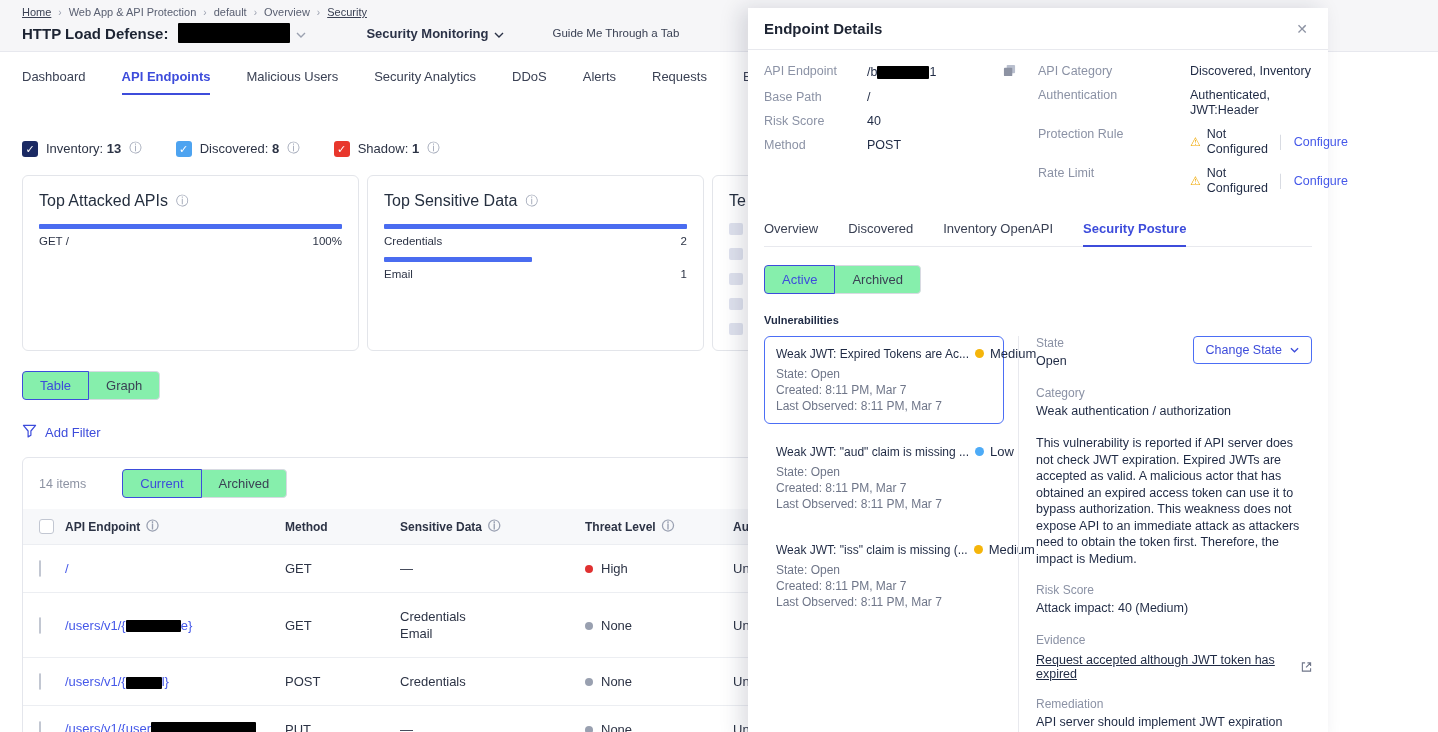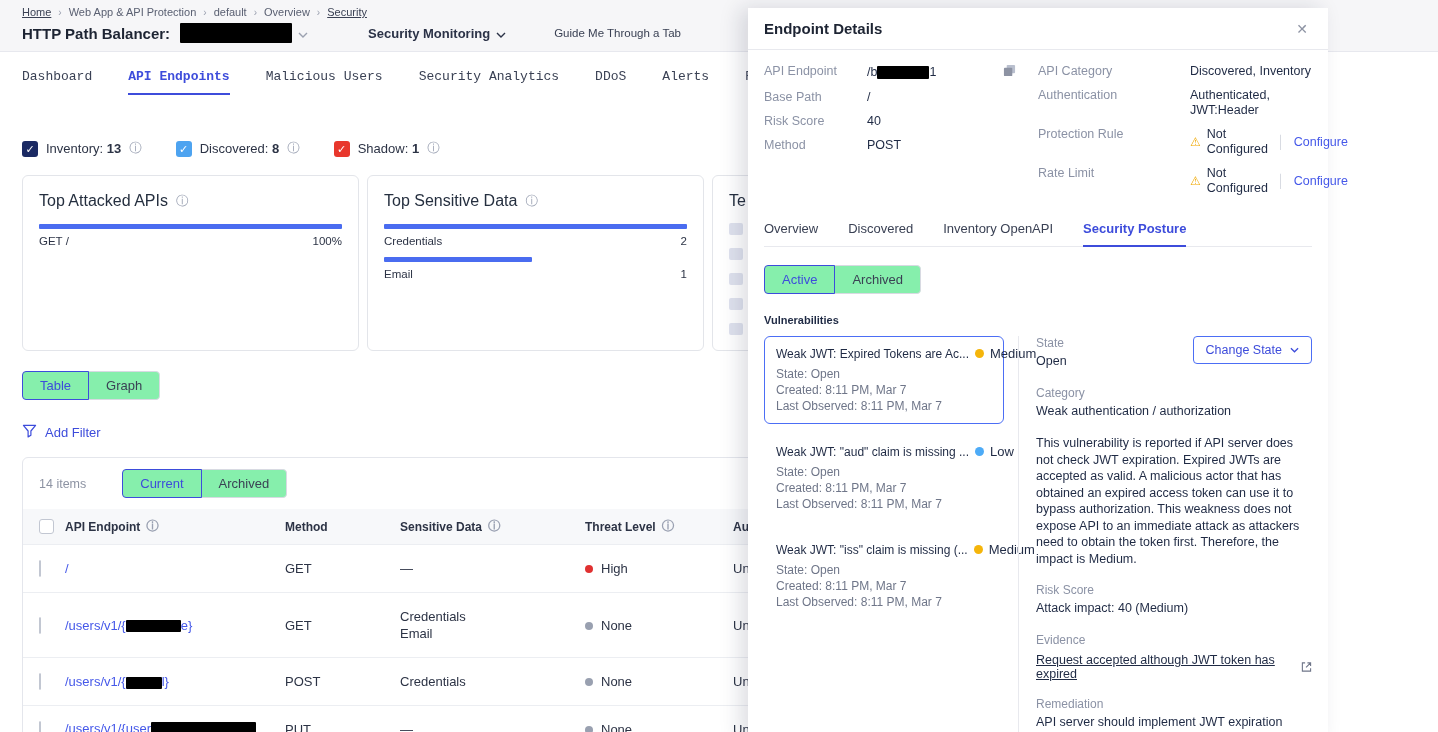--- a/index.html
+++ b/index.html
@@ -128,7 +128,7 @@
     <span class="crumb link">Security</span>
   </div>
   <div class="titlerow">
-    <span class="page-title">HTTP Path Balancer:</span>
+    <span class="page-title">HTTP Load Defense:</span>
     <span class="redacted" style="width:112px;height:20px;margin-left:10px;"></span>
     <span class="chev">
       <svg width="10" height="6" viewBox="0 0 10 6">

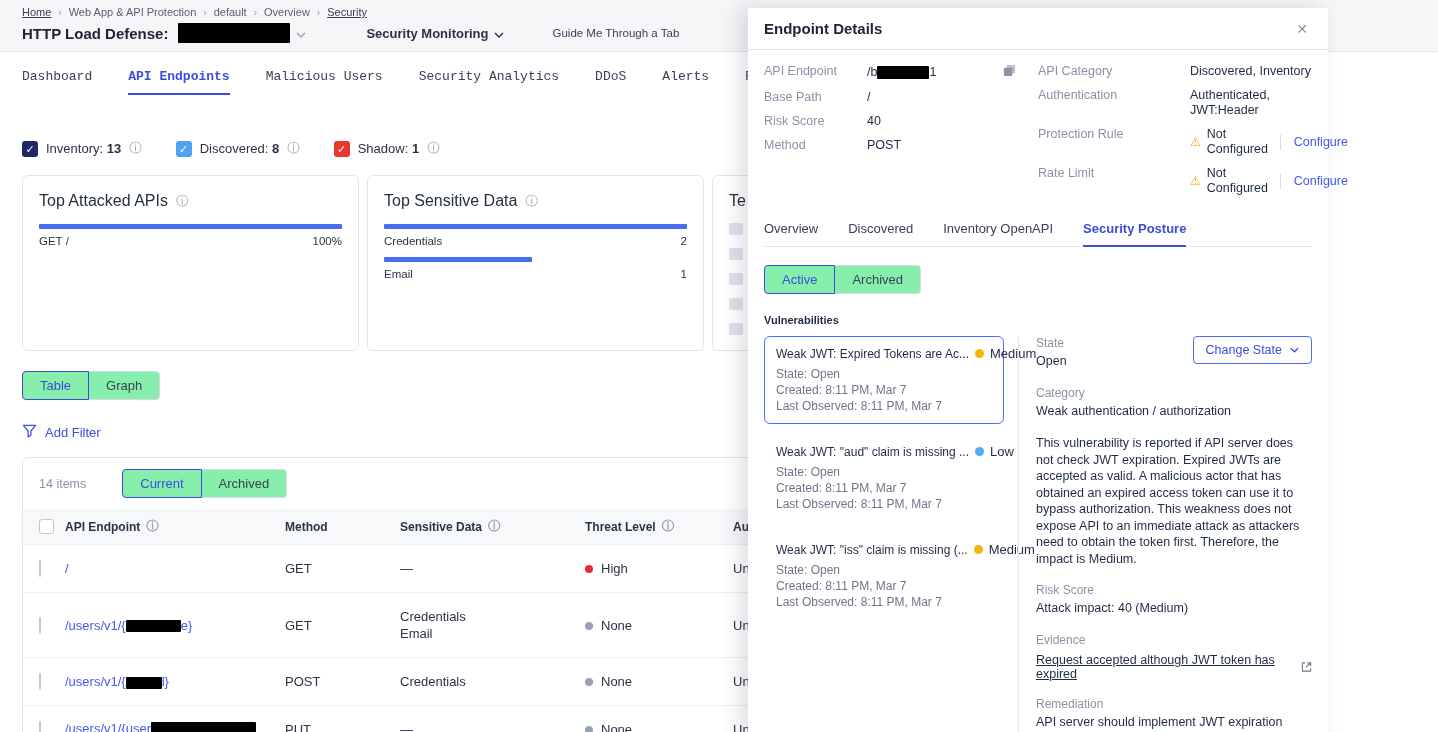--- a/index.html
+++ b/index.html
@@ -21,7 +21,7 @@
 
   
   .tabsbar { display:flex; gap:36px; padding:0 22px; height:46px; align-items:center; background:#fff; font-size:13px; color:#3a4154; }
-  .ntab { padding:13px 0 9px; cursor:pointer; border-bottom:2px solid transparent;font-family:Liberation Mono, monospace; }
+  .ntab { padding:13px 0 9px; cursor:pointer; border-bottom:2px solid transparent; }
   .ntab.active { color:#3d4cdb; font-weight:700; border-bottom-color:#3d4cdb; }
 
   

